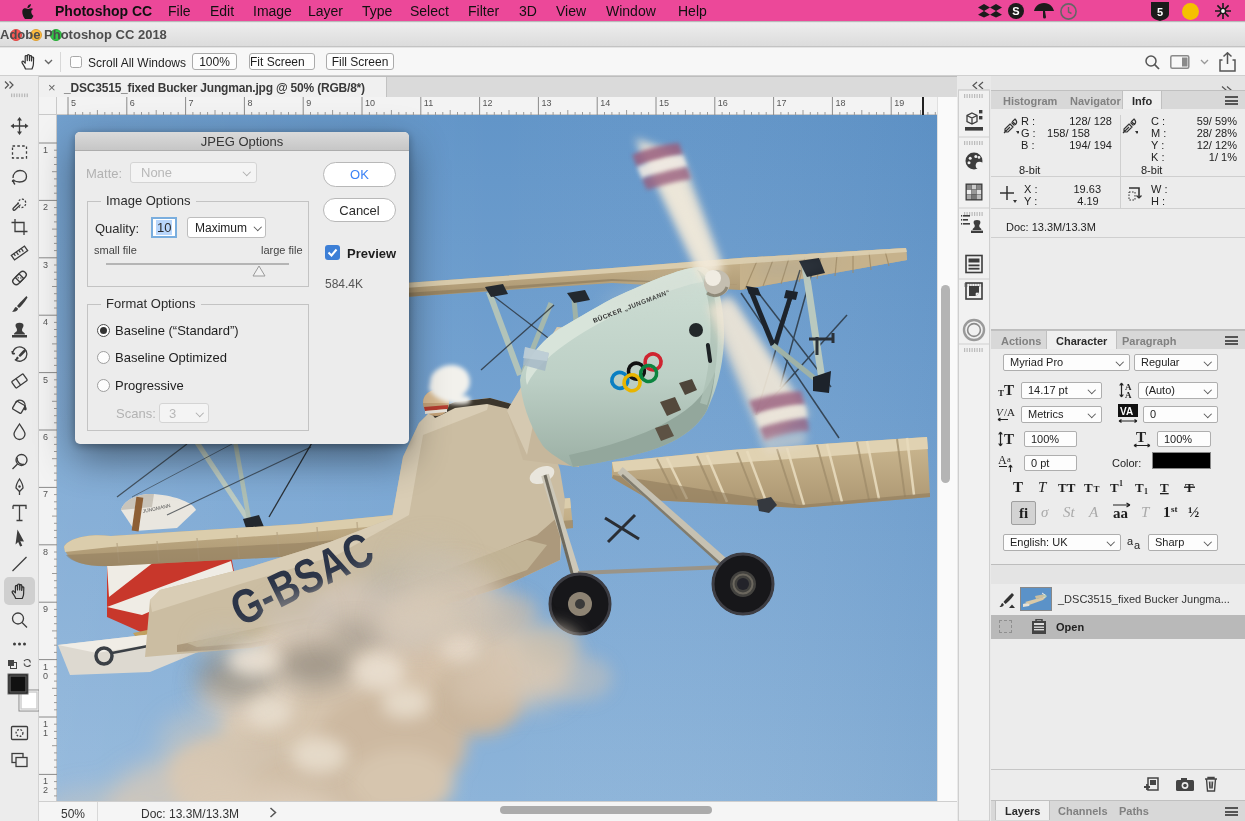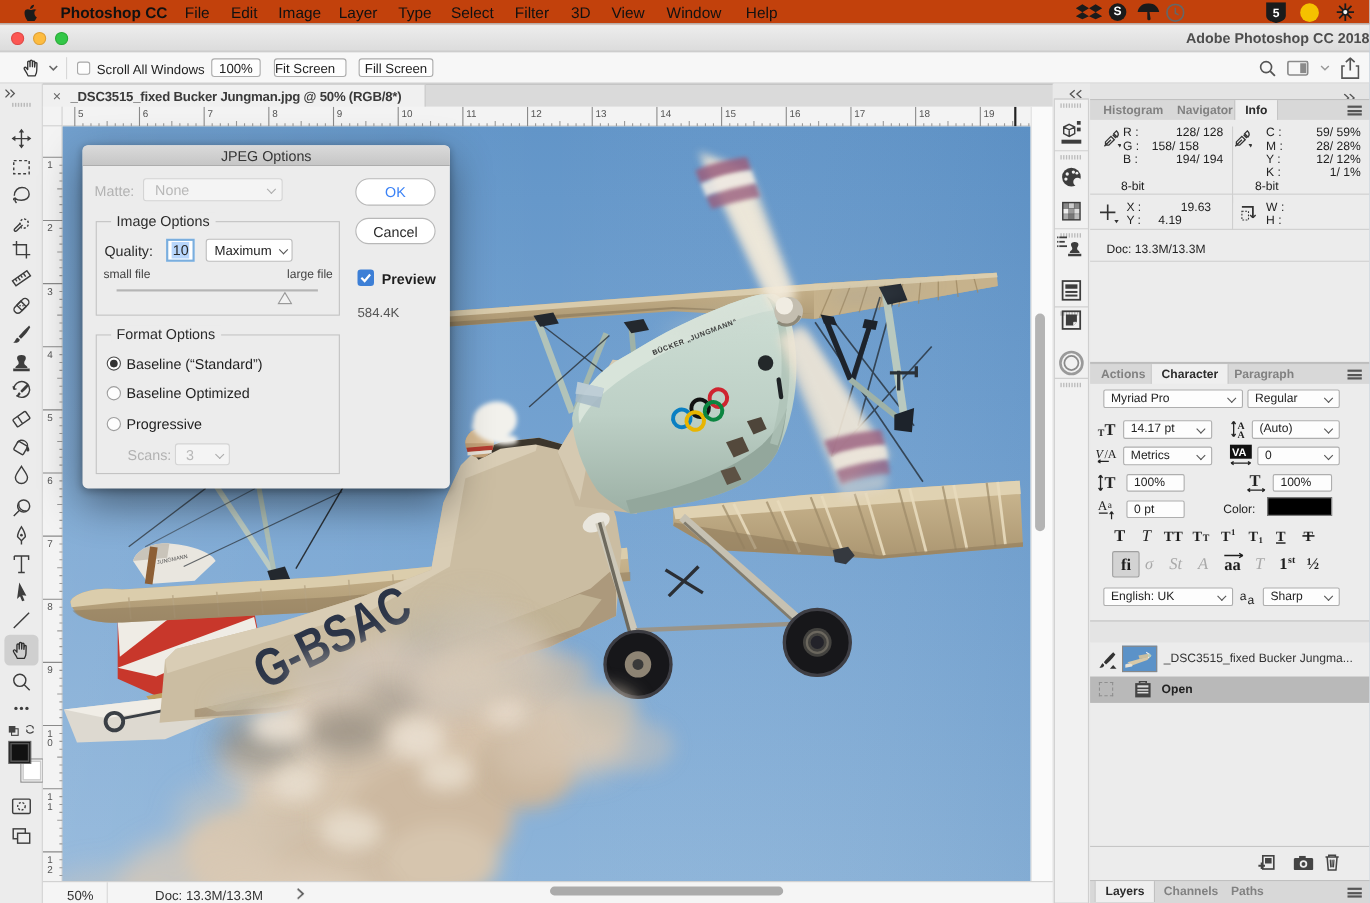--- a/index.html
+++ b/index.html
@@ -16,7 +16,7 @@
 </style></head>
 <body>
 
-<div class="abs" id="menubar" style="left:0;top:0;width:1245px;height:22px;background:#c2410c;border-bottom:1px solid #b9b9b9;font-size:14px;color:#111">
+<div class="abs" id="menubar" style="left:0;top:0;width:1245px;height:22px;background:#ec4899;border-bottom:1px solid #b9b9b9;font-size:14px;color:#111">
  <svg class="abs" style="left:21px;top:4px" width="14" height="15" viewBox="0 0 14 15">
       <path d="M9.5 0 C9.6 1 9.2 2 8.6 2.7 C8 3.4 7 4 6.1 3.9 C6 3 6.4 2 7 1.3 C7.7 .6 8.8 .1 9.5 0 Z M11.9 11.1 C11.4 12.2 11.1 12.7 10.5 13.6 C9.6 14.9 8.4 16.4 6.9 14.9 C5.4 16.4 4.2 14.9 3.3 13.6 C.9 10 .6 5.8 2.4 4.6 C3.7 3.7 5.1 4.2 6 4.6 C6.6 4.9 7.2 4.9 7.8 4.6 C8.7 4.2 10.2 3.7 11.5 4.7 C10 5.6 9.7 6.6 9.8 7.8 C9.9 9.3 10.8 10.5 11.9 11.1 Z" fill="#1b1b1b" transform="scale(1.05)"></path>
     </svg>

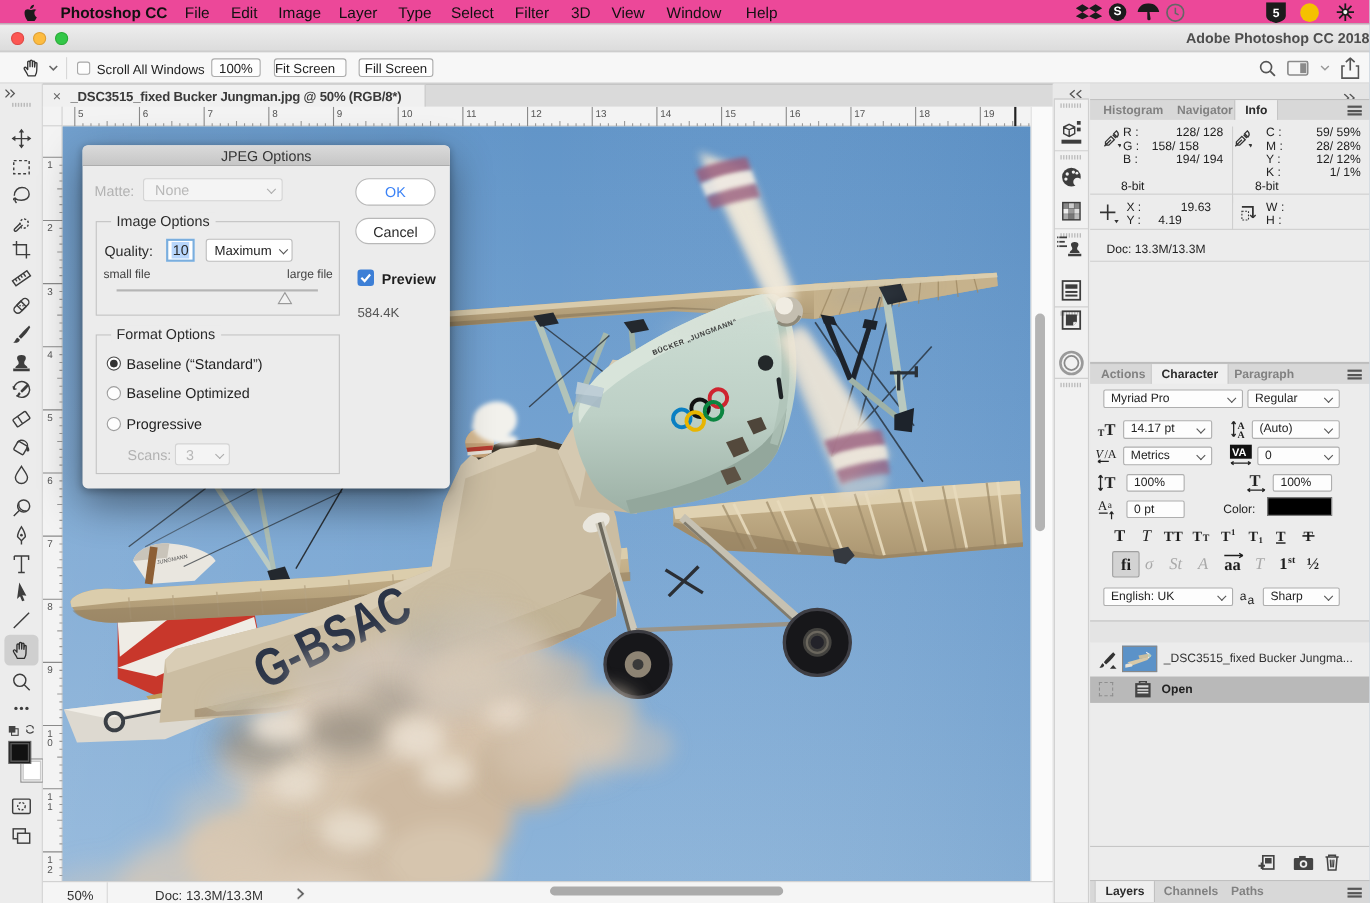--- a/index.html
+++ b/index.html
@@ -58,7 +58,7 @@
  <div class="abs" style="left:10px;top:6px;width:12px;height:12px;border-radius:6px;background:#fc5753;border:1px solid #df4744"></div>
  <div class="abs" style="left:30px;top:6px;width:12px;height:12px;border-radius:6px;background:#fdbc40;border:1px solid #de9f34"></div>
  <div class="abs" style="left:50px;top:6px;width:12px;height:12px;border-radius:6px;background:#33c748;border:1px solid #27aa35"></div>
- <div class="abs" style="left:0;top:4px;width:1245px;text-align:right;font-size:13px;font-weight:bold;color:#4d4d4d">Adobe Photoshop CC 2018</div>
+ <div class="abs" style="left:0;top:4px;width:1245px;text-align:left;font-size:13px;font-weight:bold;color:#4d4d4d">Adobe Photoshop CC 2018</div>
 </div>
 
 <div class="abs" id="optionsbar" style="left:0;top:48px;width:1245px;height:28px;background:#f7f7f7;border-bottom:1px solid #cfcfcf">

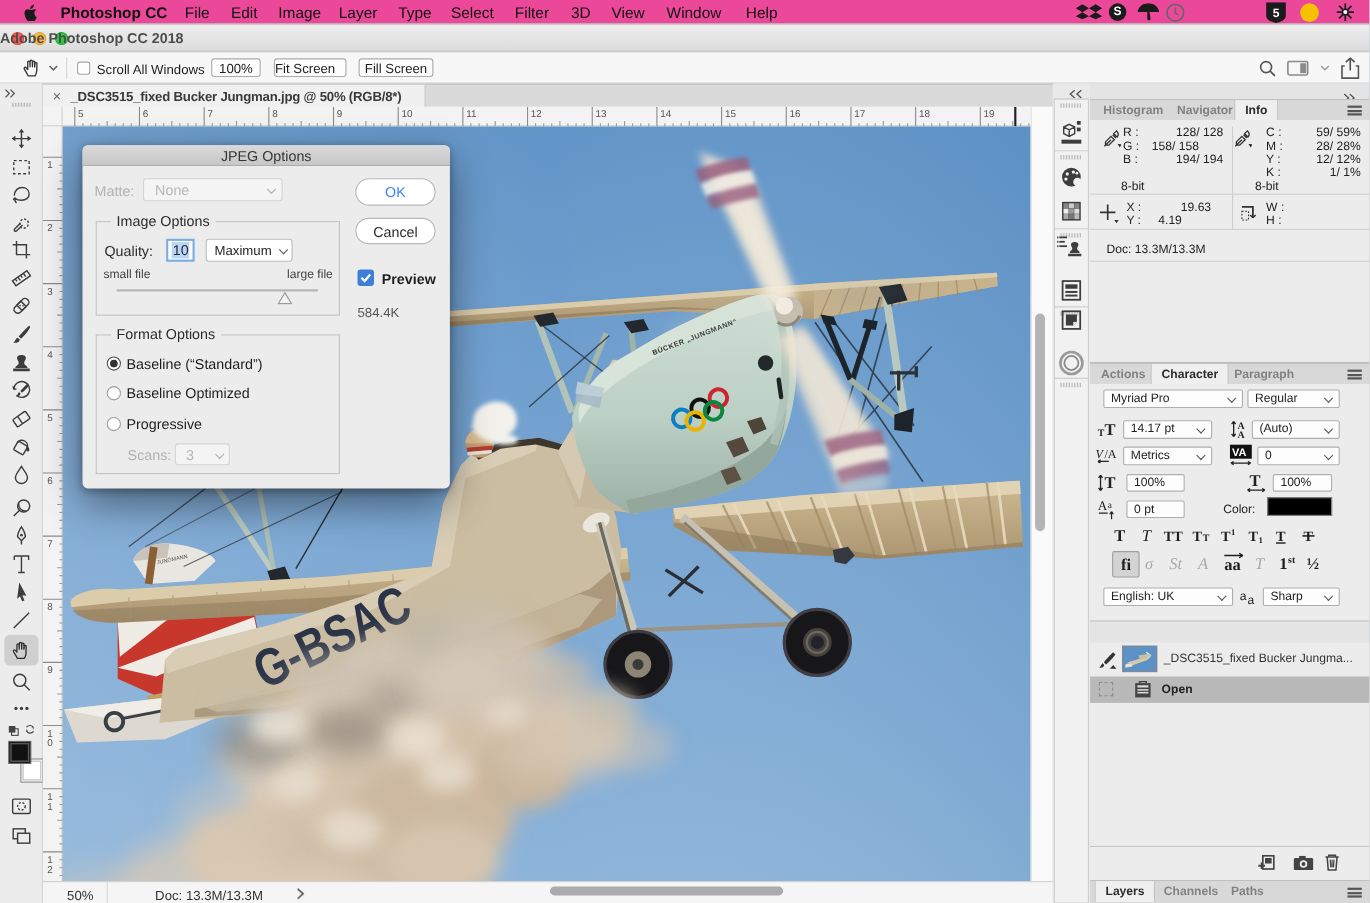--- a/index.html
+++ b/index.html
@@ -934,7 +934,7 @@
  <span class="ic" style="left:33px;top:74px">X :</span>
       <span class="ic" style="left:62px;top:74px;width:48px;text-align:right">19.63</span>
  <span class="ic" style="left:33px;top:86px">Y :</span>
-      <span class="ic" style="left:62px;top:86px;width:48px;text-align:left">4.19</span>
+      <span class="ic" style="left:73px;top:86px;width:48px;text-align:center">4.19</span>
  <svg class="abs" style="left:136px;top:76px" width="18" height="18" viewBox="0 0 18 18">
         <path d="M2 3 H12 V13" fill="none" stroke="#333" stroke-width="1.6"></path>
         <path d="M12 13 L9.5 10.5 M12 13 L14.5 10.5" stroke="#333" stroke-width="1.3" fill="none"></path>

